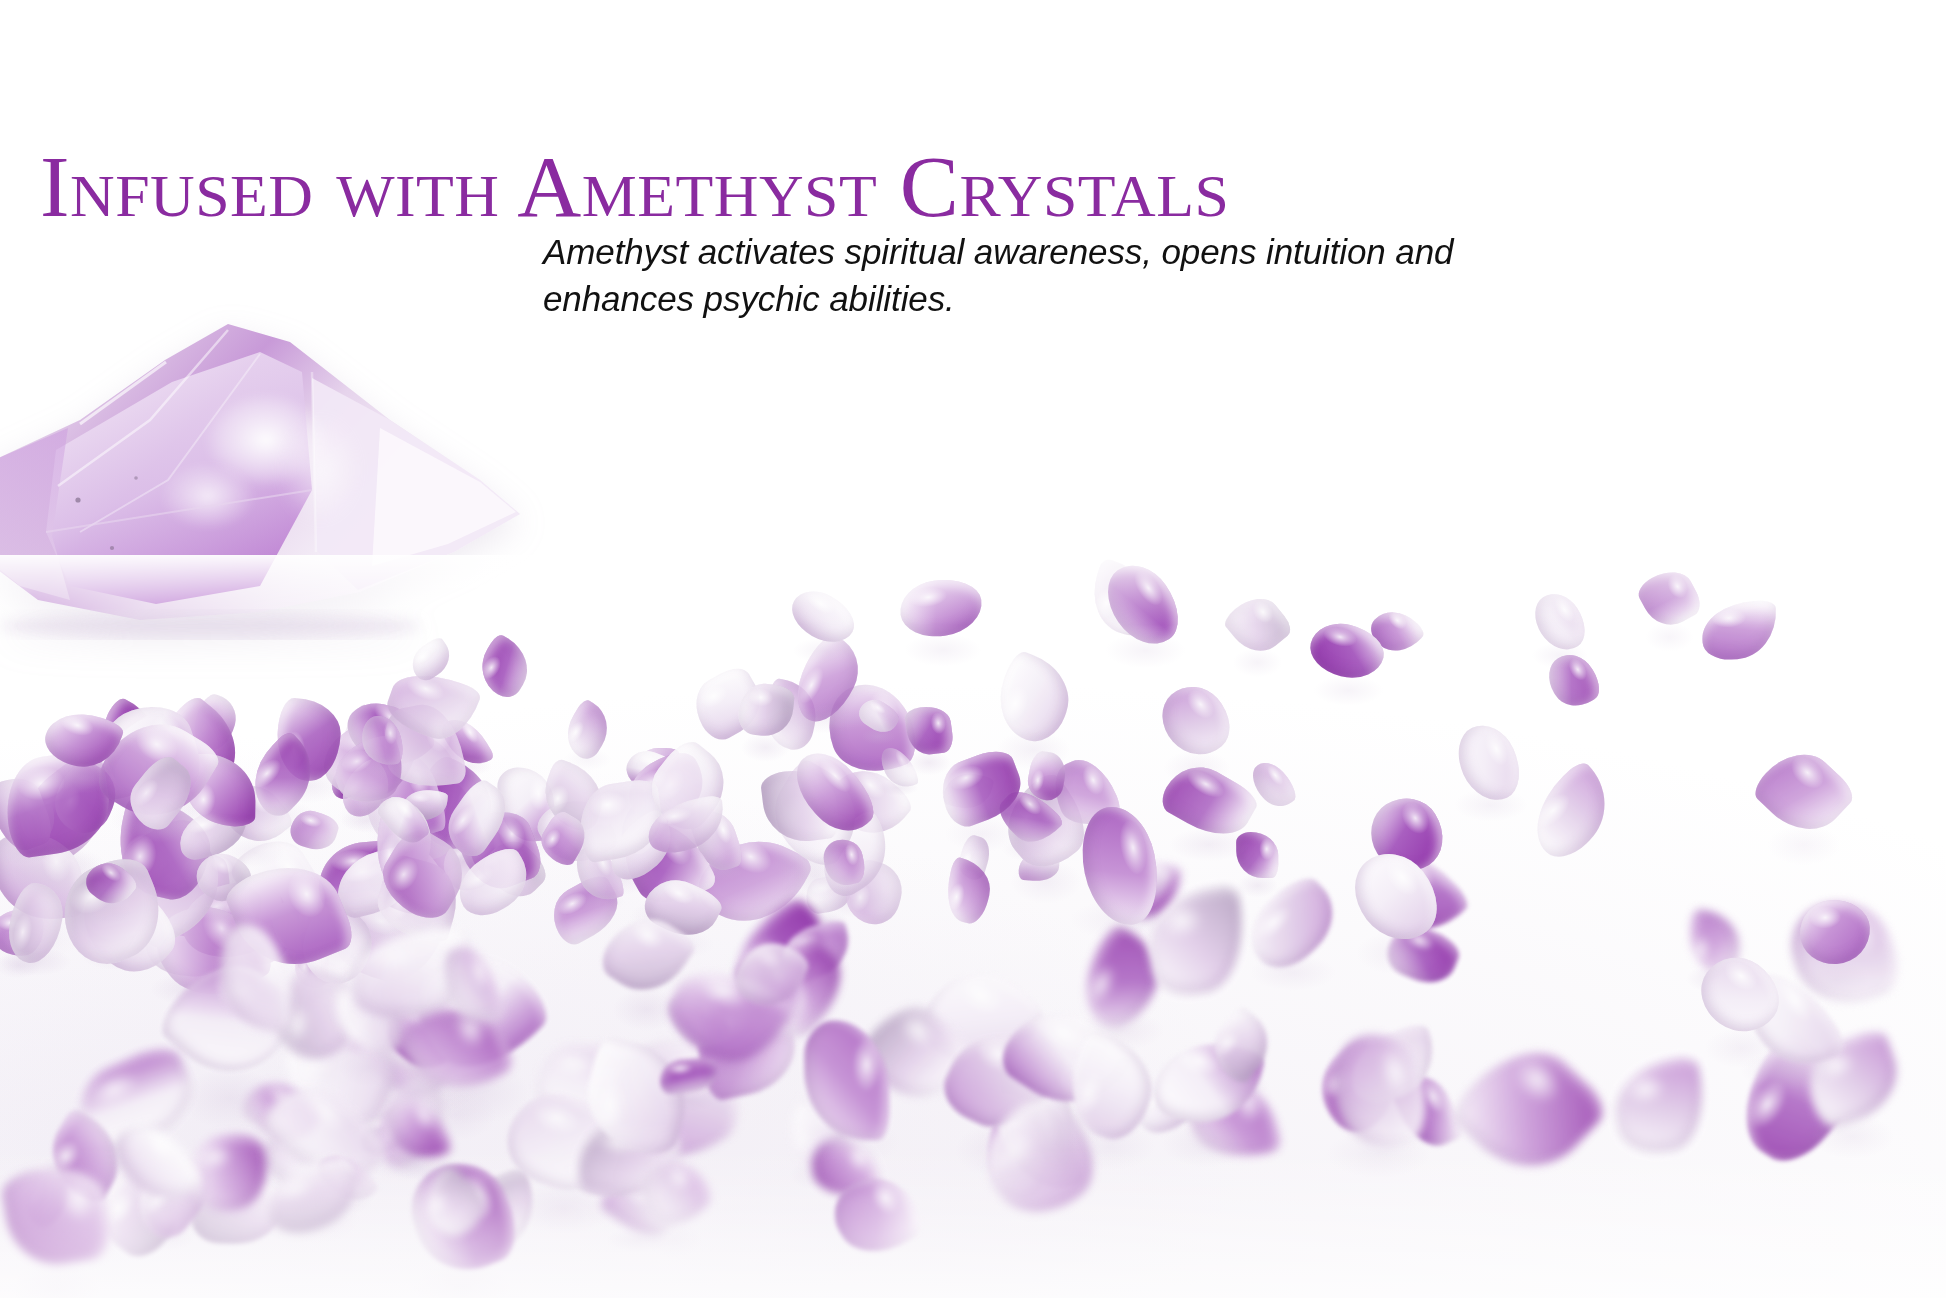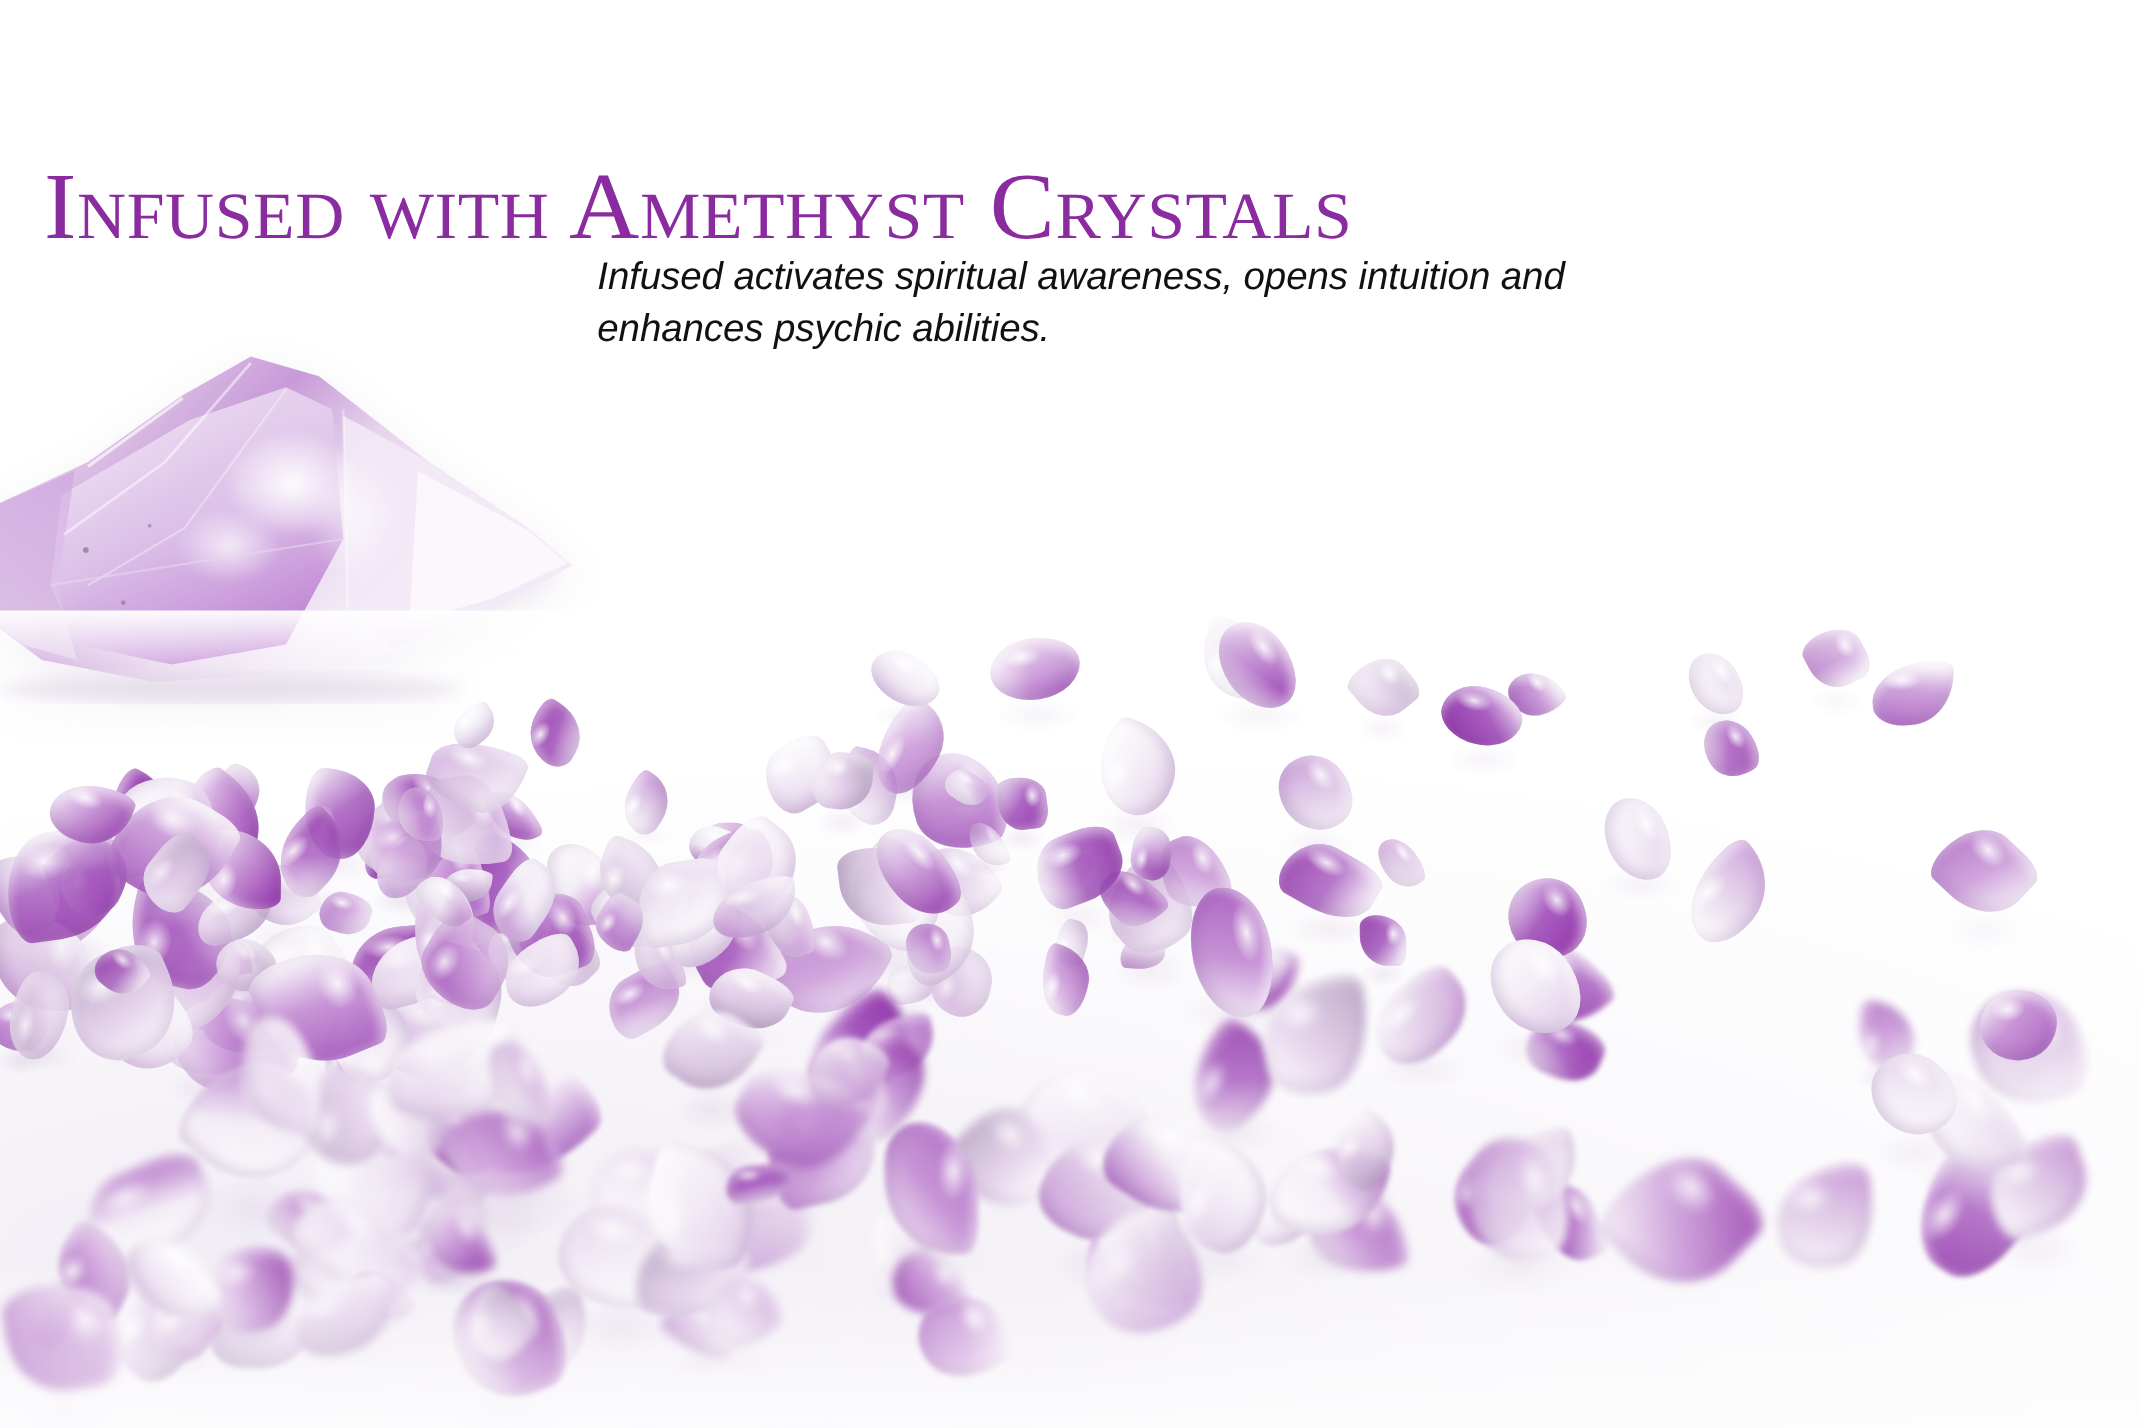--- a/index.html
+++ b/index.html
@@ -992,7 +992,7 @@
   <h1 id="title">Infused with Amethyst Crystals</h1>
 
   <div id="copy">
-    <p>Infused activates spiritual awareness, opens intuition and enhances psychic abilities.</p>
+    <p>Amethyst activates spiritual awareness, opens intuition and enhances psychic abilities.</p>
   </div>
 
 </div>

